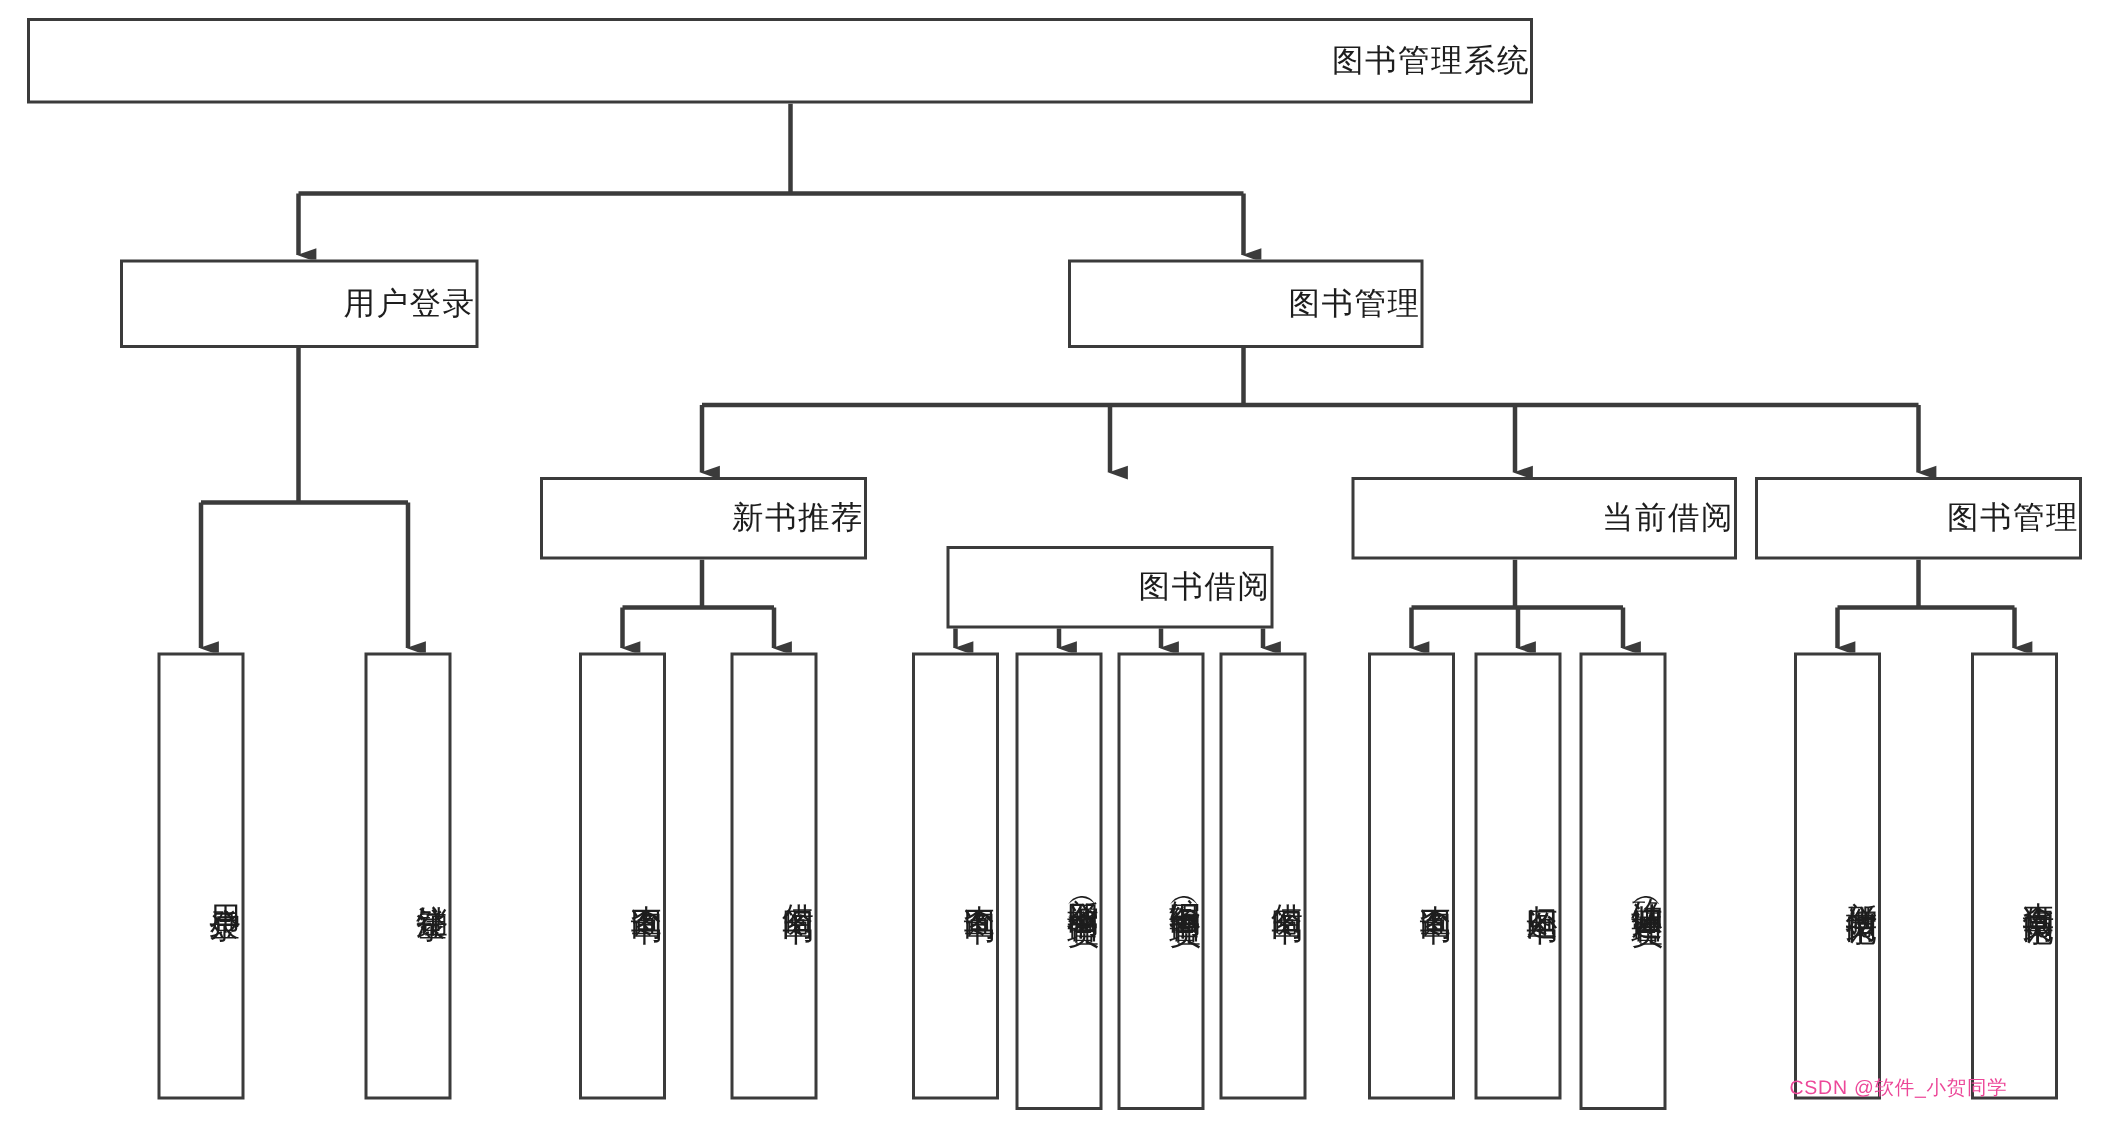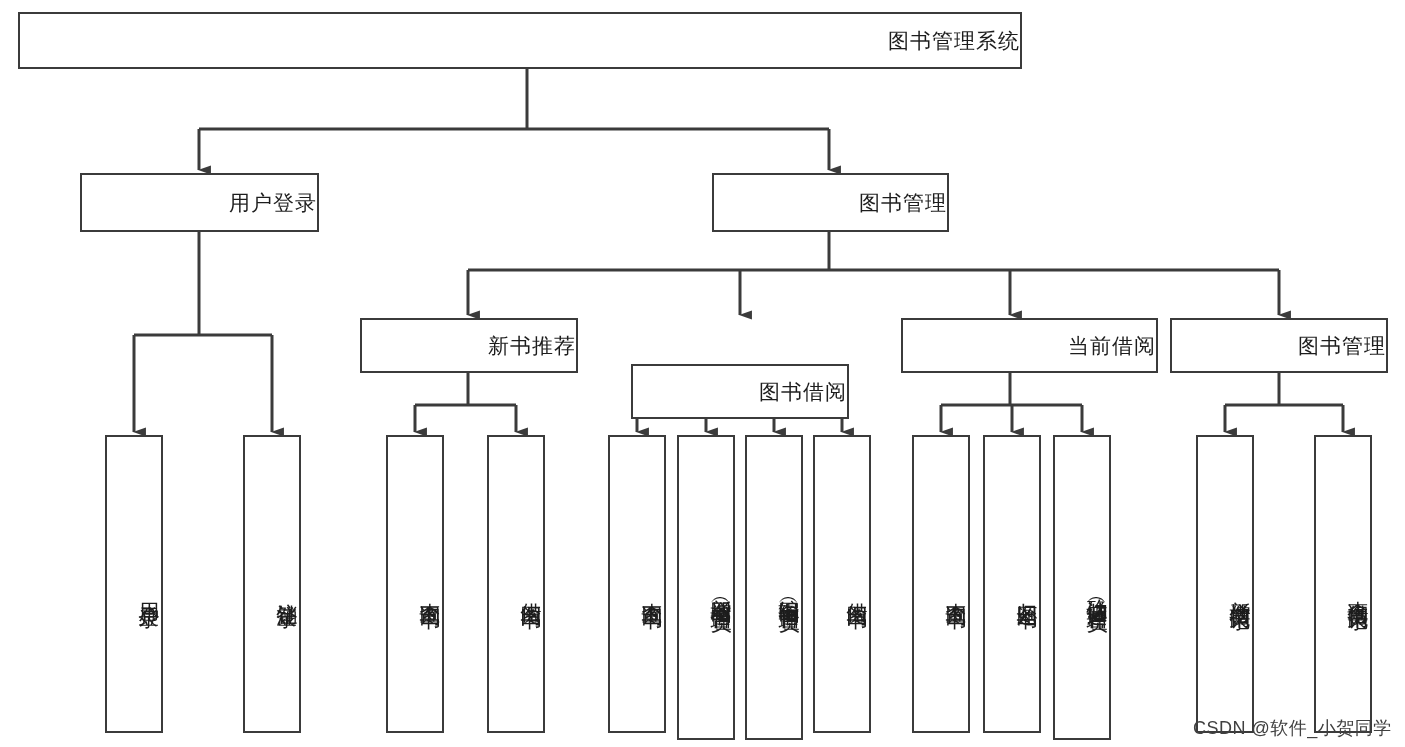--- a/index.html
+++ b/index.html
@@ -54,8 +54,8 @@
   }
   .watermark {
     position: absolute;
-    font-size: 18px;
-    color: #404040;
+    font-size: 13px;
+    color: #ec4899;
     white-space: nowrap;
     letter-spacing: 0.5px;
   }

